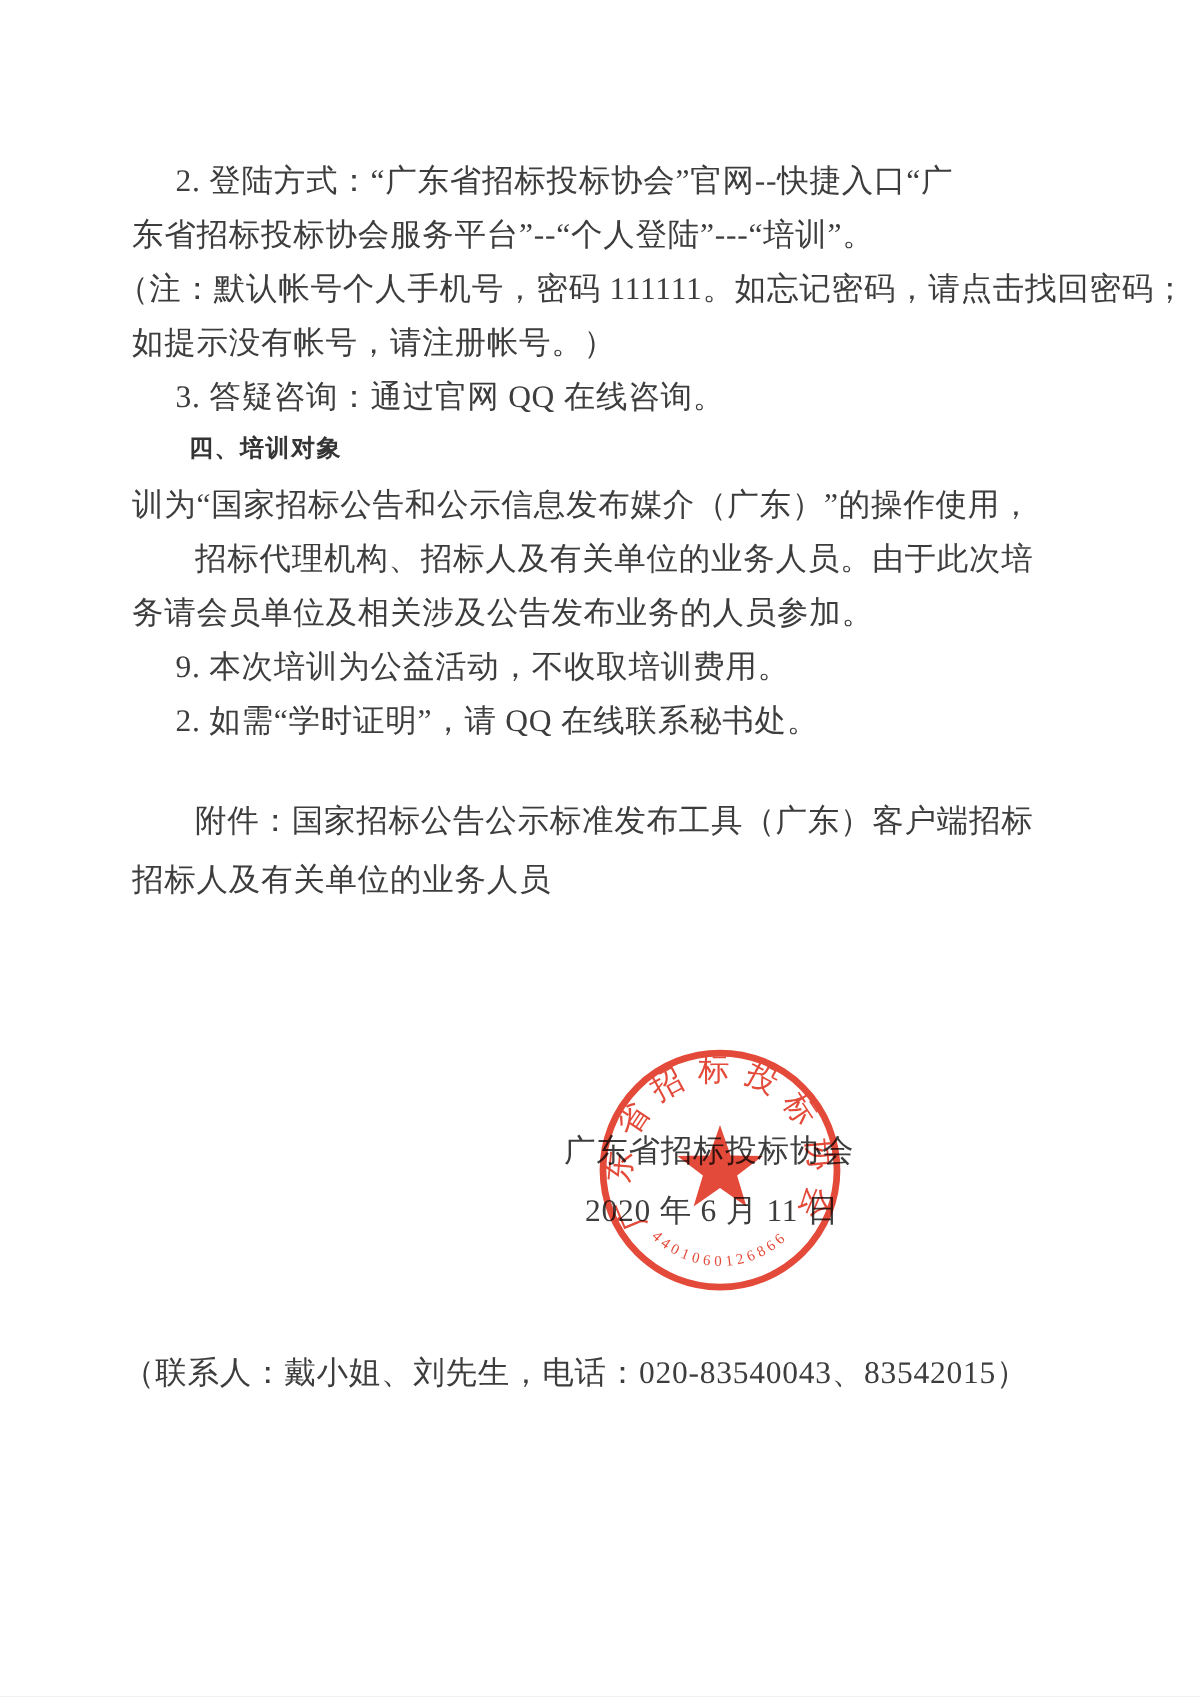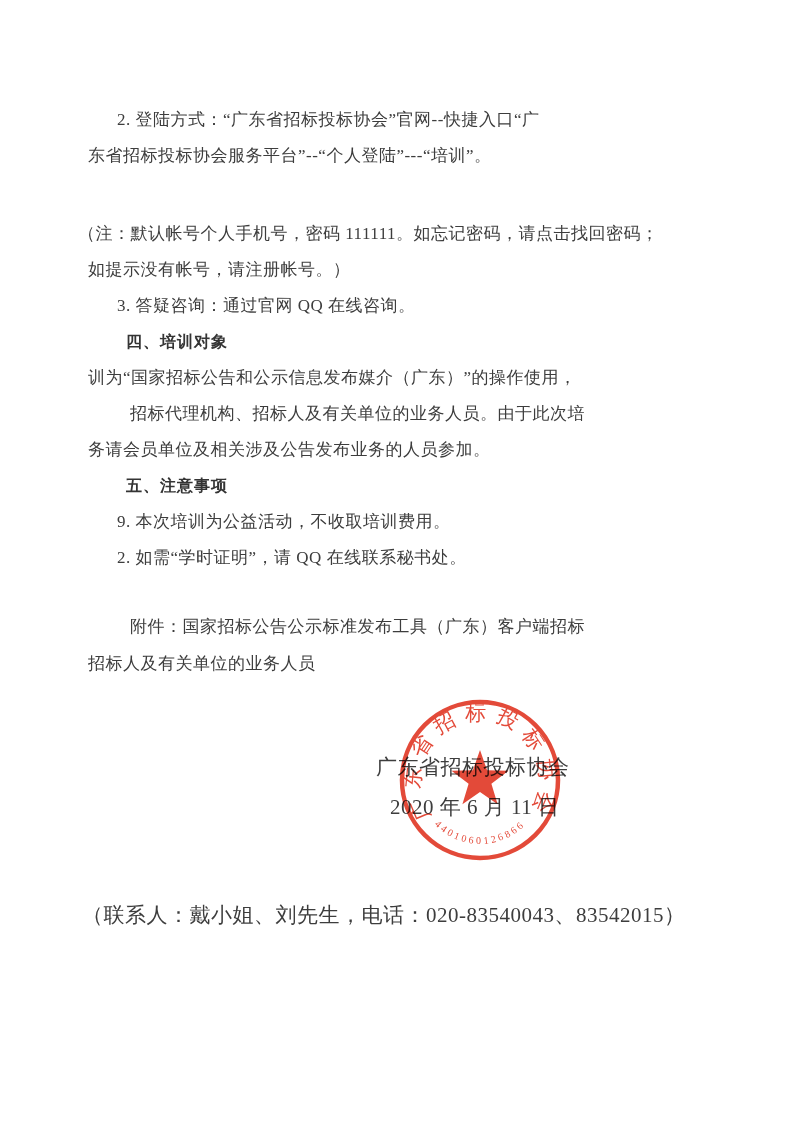--- a/index.html
+++ b/index.html
@@ -18,7 +18,7 @@
     width:690px;
   }
   .line{
-    font-size:17px;
+    font-size:21px;
     height:36px;
     line-height:36px;
     white-space:nowrap;

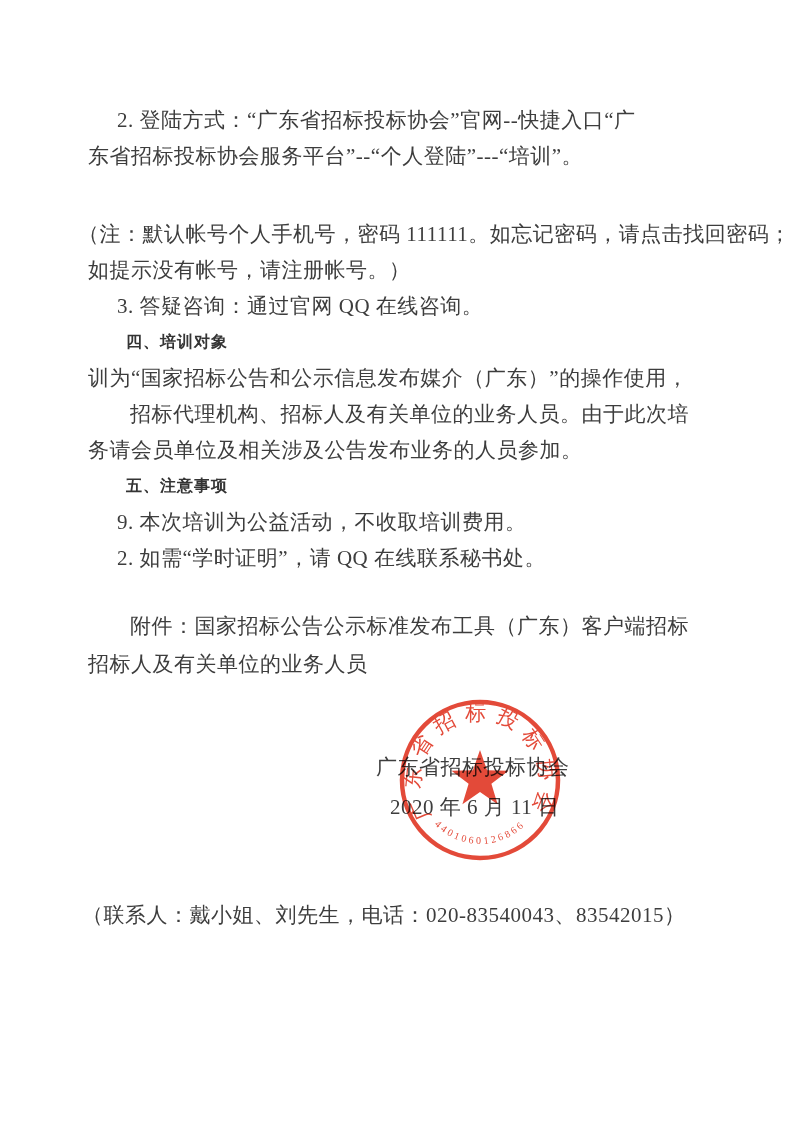--- a/index.html
+++ b/index.html
@@ -26,7 +26,7 @@
   }
   .indent{padding-left:42px;}
   .indent-num{padding-left:29px;}
-  .note{margin-left:-10px;margin-top:42px;}
+  .note{margin-left:-10px;}
   .heading{
     font-family:"Liberation Sans", sans-serif;
     font-weight:600;

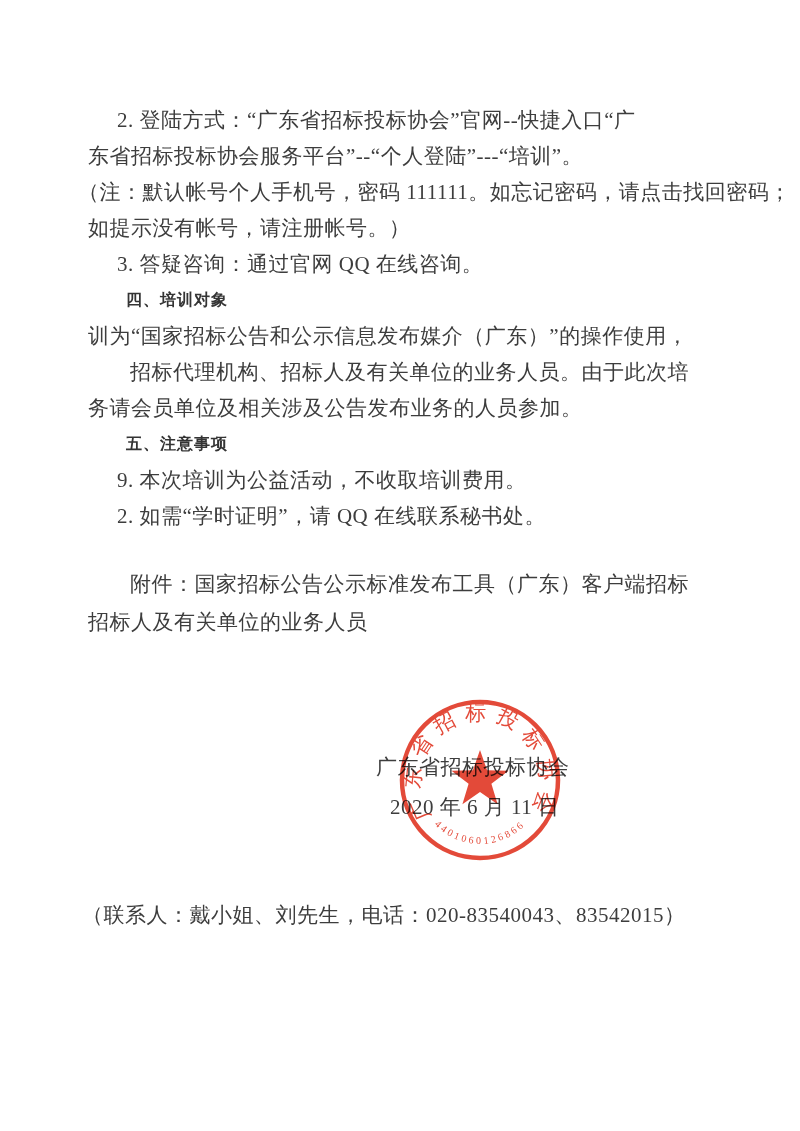--- a/index.html
+++ b/index.html
@@ -72,7 +72,6 @@
     <div class="line">训为“国家招标公告和公示信息发布媒介（广东）”的操作使用，</div>
     <div class="line indent">招标代理机构、招标人及有关单位的业务人员。由于此次培</div>
     <div class="line">务请会员单位及相关涉及公告发布业务的人员参加。</div>
-    <div class="line heading">五、注意事项</div>
     <div class="line indent-num">9. 本次培训为公益活动，不收取培训费用。</div>
     <div class="line indent-num">2. 如需“学时证明”，请 QQ 在线联系秘书处。</div>
     <div class="line indent gap-before">附件：国家招标公告公示标准发布工具（广东）客户端招标</div>

